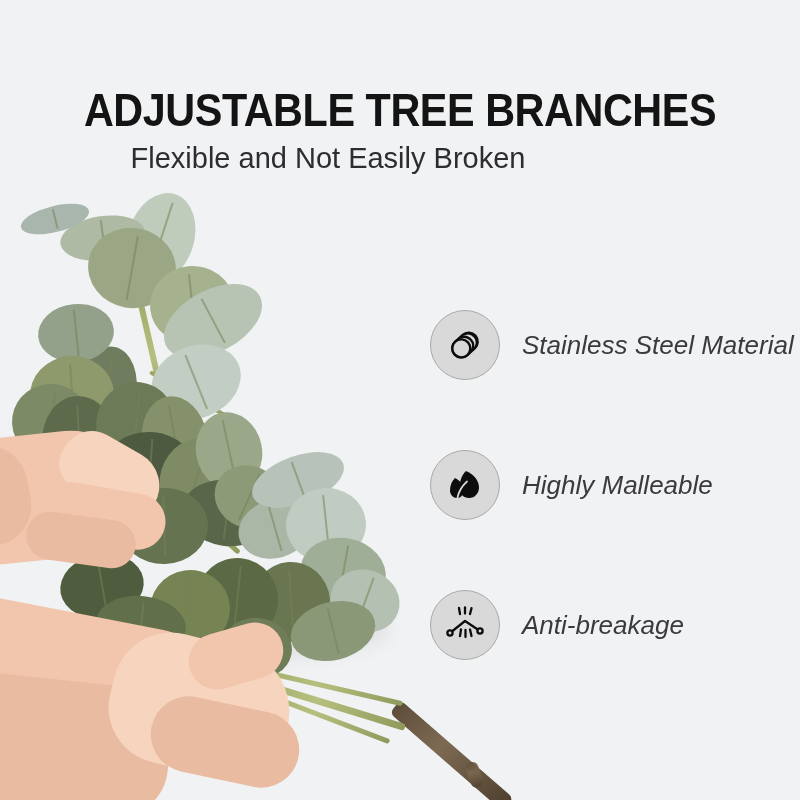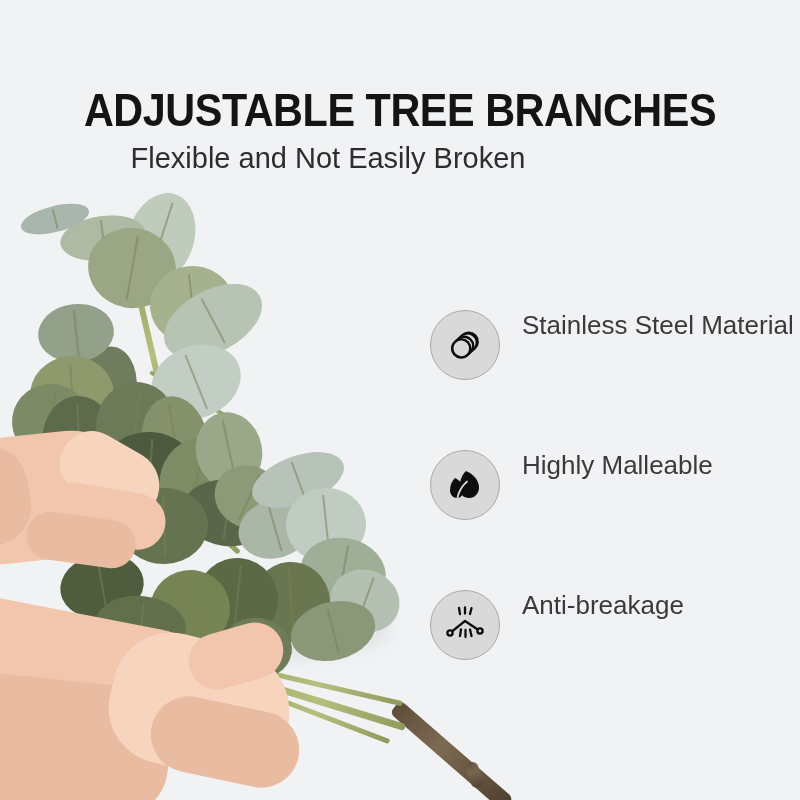--- a/index.html
+++ b/index.html
@@ -40,9 +40,10 @@
   
   .features { position:absolute; left:430px; top:310px; width:370px; }
   .feature {
-    display:flex; align-items:flex-start;
+    display:flex; align-items:center;
     height:70px;
     margin-bottom:70px;
+    font-style:italic;
   }
   .feature:last-child { margin-bottom:0; }
   .icon-circle {

